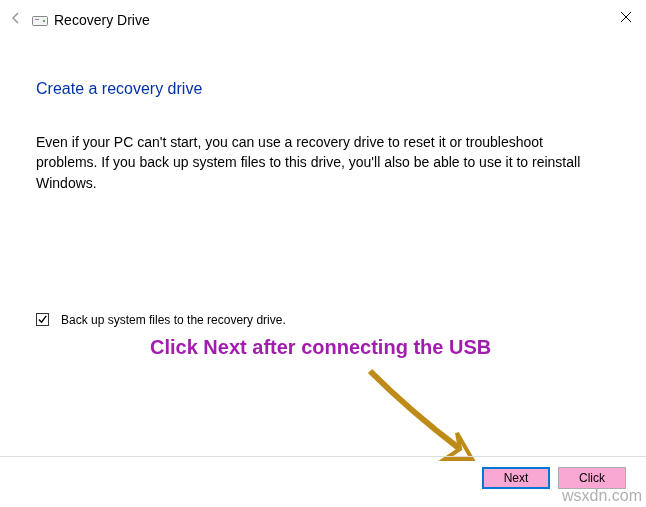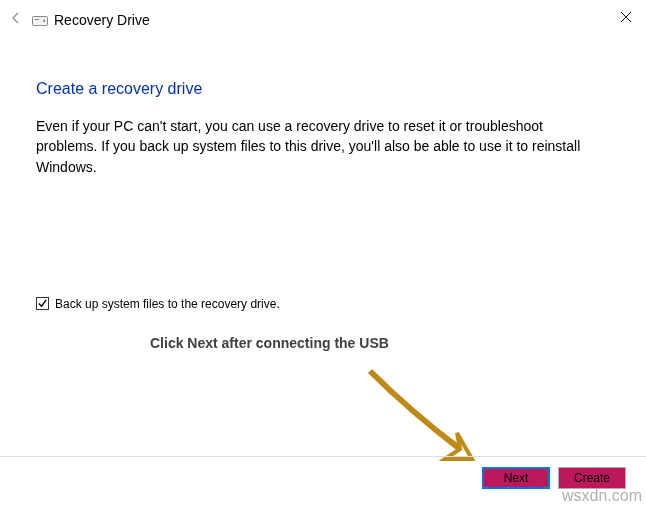--- a/index.html
+++ b/index.html
@@ -55,7 +55,7 @@
       font-size: 16px;
       font-weight: 400;
       margin-top: 40px;
-      margin-bottom: 18px;
+      margin-bottom: 34px;
     }
     .body-text {
       font-size: 14px;

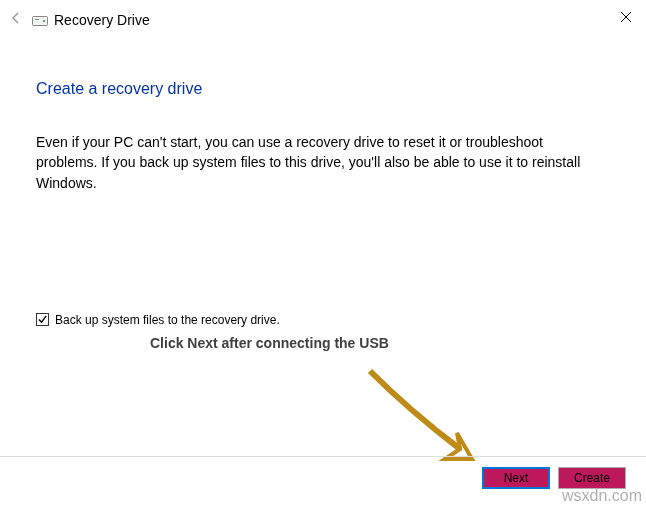--- a/index.html
+++ b/index.html
@@ -66,7 +66,7 @@
     .checkbox-row {
       display: flex;
       align-items: flex-start;
-      gap: 6px;
+      gap: 12px;
       margin-top: 120px;
     }
     .checkbox {

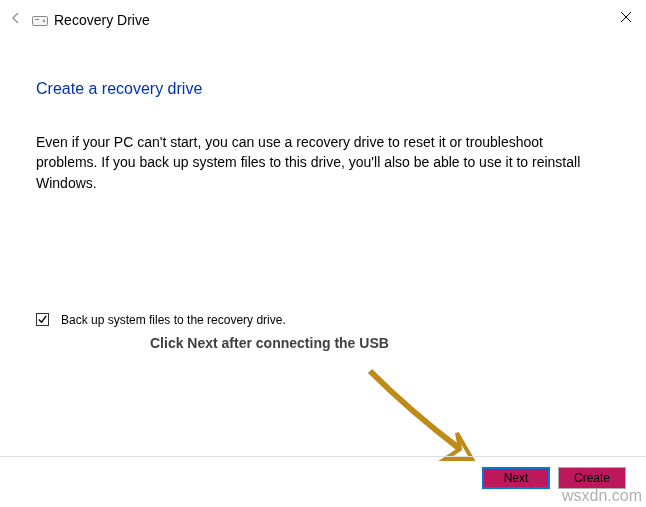--- a/index.html
+++ b/index.html
@@ -88,8 +88,8 @@
       left: 150px;
       font-family: "Century Gothic", "Futura", Arial, sans-serif;
       font-weight: 700;
-      font-size: 14px;
-      color: #404040;
+      font-size: 20px;
+      color: #a21caf;
       line-height: 1.35;
     }
     .arrow-svg {

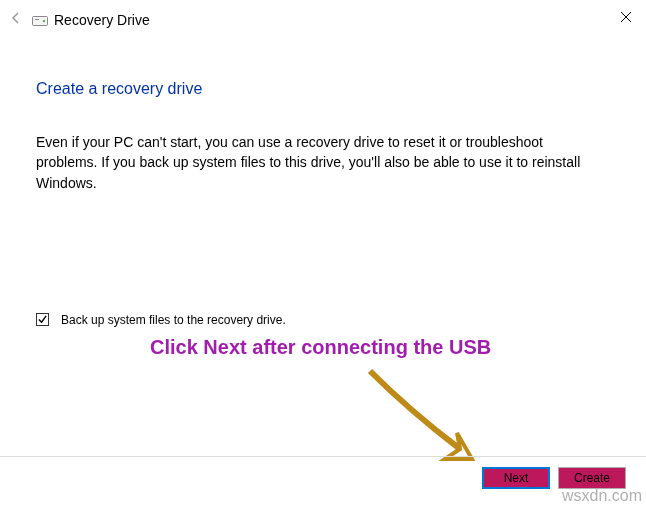--- a/index.html
+++ b/index.html
@@ -114,7 +114,7 @@
     .btn {
       min-width: 68px;
       height: 22px;
-      background: #be185d;
+      background: #f9a8d4;
       border: 1px solid #adadad;
       font-size: 12px;
       text-align: center;

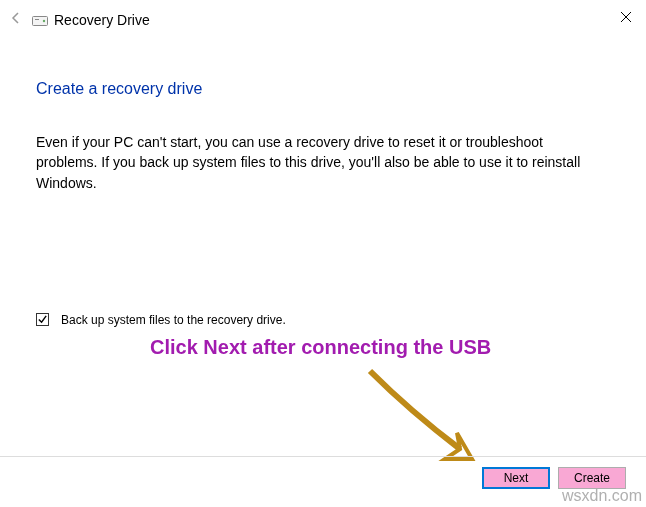--- a/index.html
+++ b/index.html
@@ -180,7 +180,7 @@
 
 <div class="footer">
   <div class="btn primary">Next</div>
-  <div class="btn">Create</div>
+  <div class="btn">Click</div>
 </div>
 
 <div class="watermark">wsxdn.com</div>

